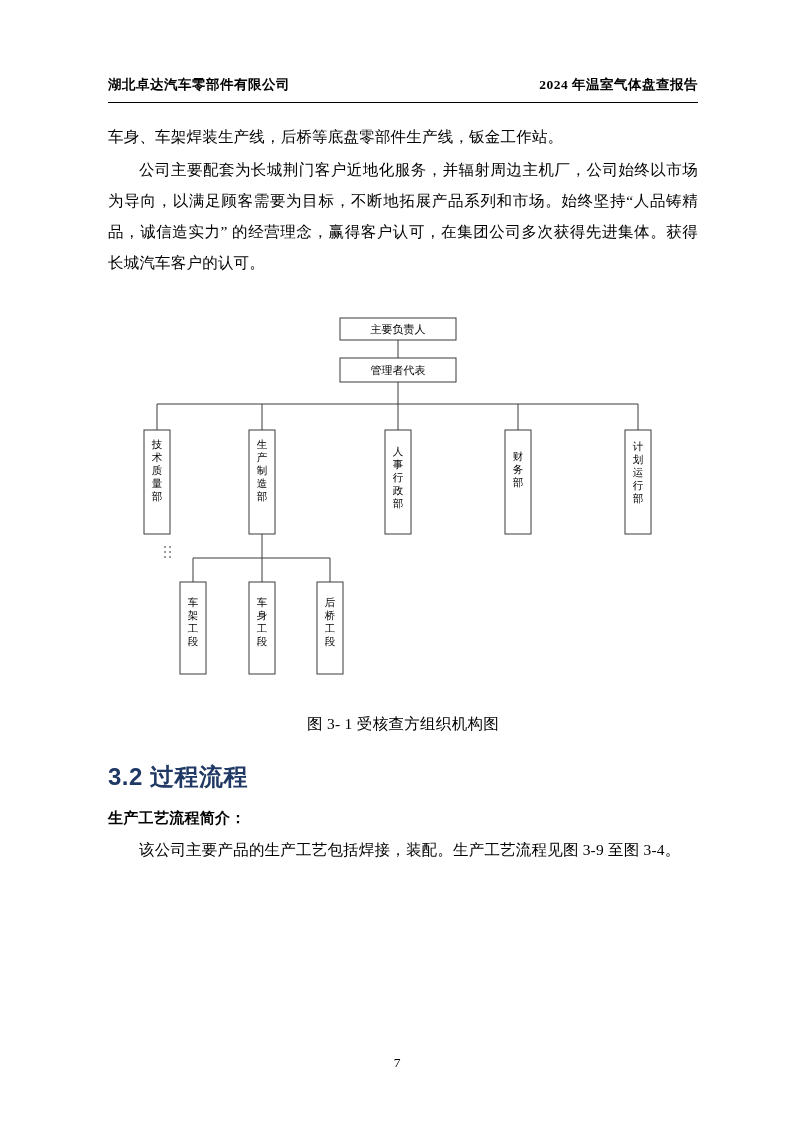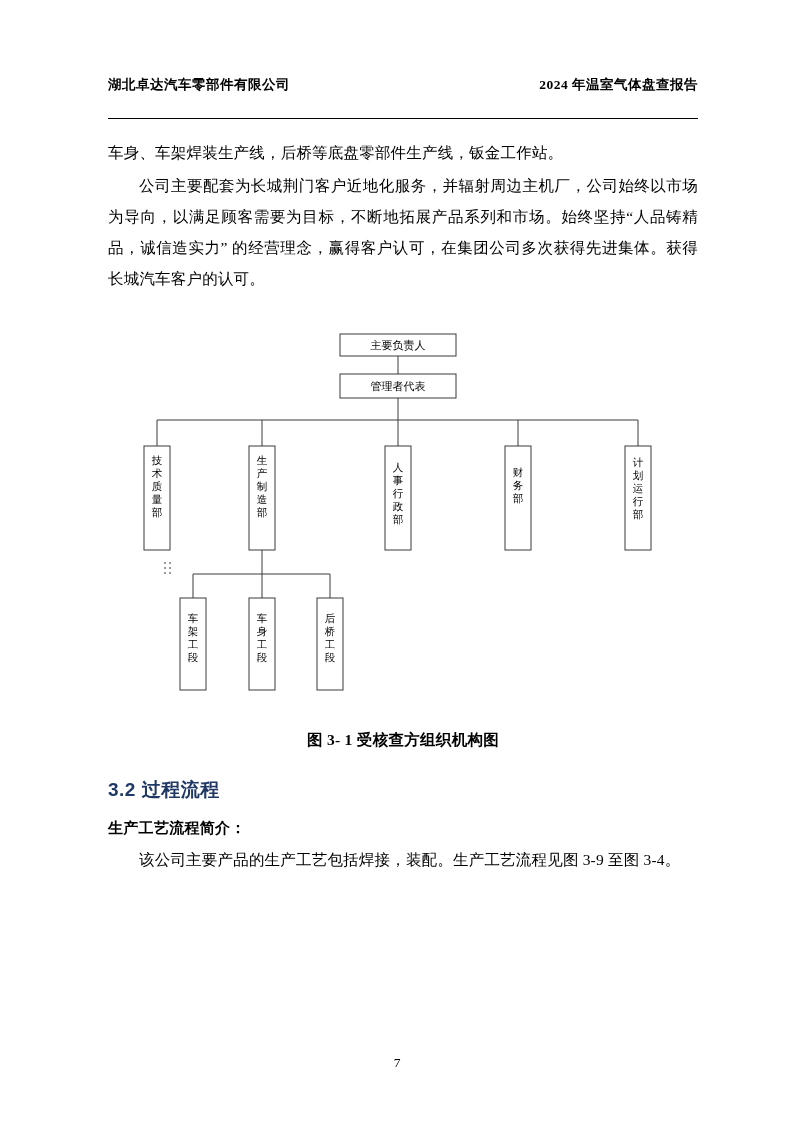--- a/index.html
+++ b/index.html
@@ -30,7 +30,7 @@
     font-size: 13.5px;
     font-weight: bold;
     letter-spacing: 0.5px;
-    padding-bottom: 24px;
+    padding-bottom: 8px;
     border-bottom: 1px solid #000;
     margin-bottom: 18px;
   }

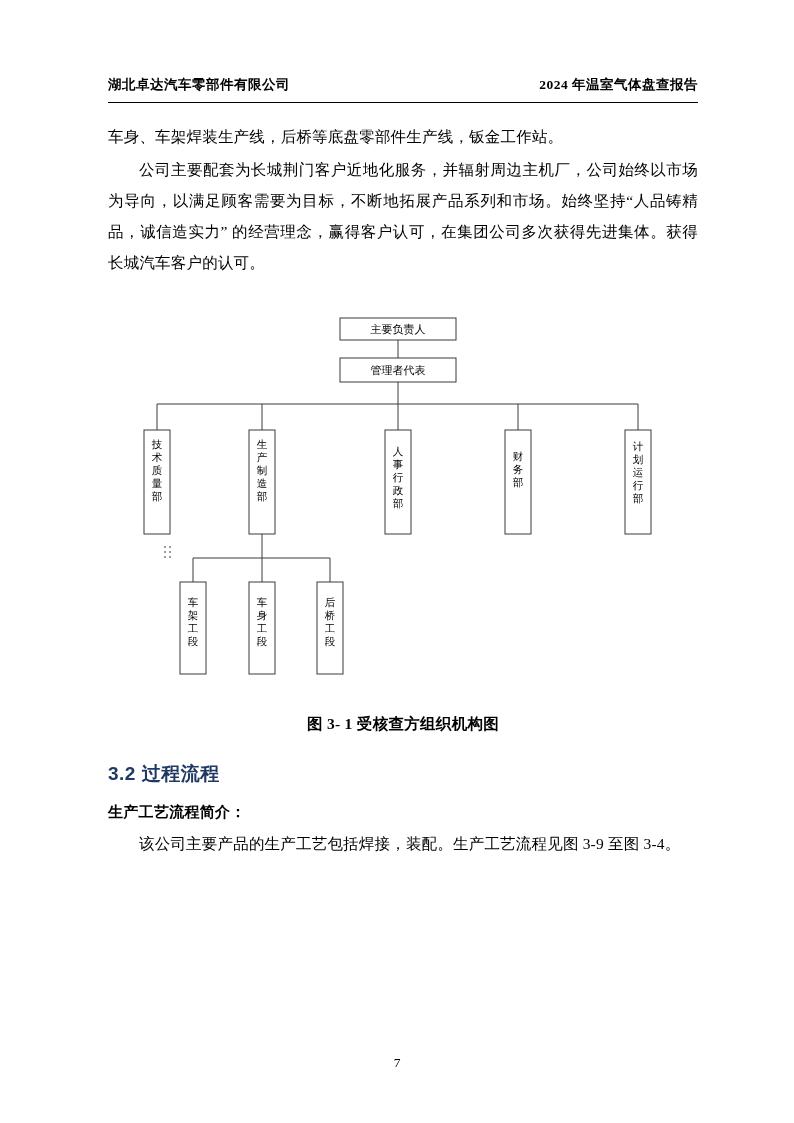--- a/index.html
+++ b/index.html
@@ -62,7 +62,6 @@
     font-size: 15.5px;
     margin-top: 14px;
     letter-spacing: 0.3px;
-    font-weight: bold;
   }
 
   

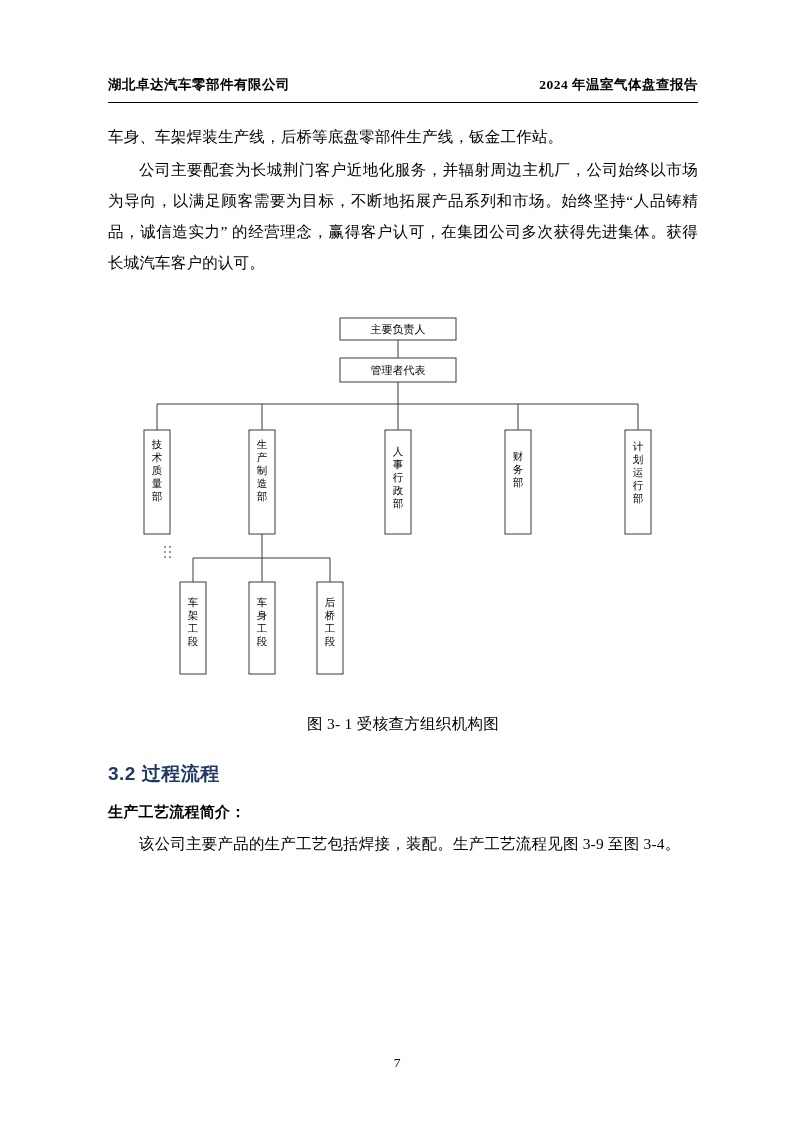--- a/index.html
+++ b/index.html
@@ -67,7 +67,7 @@
   
   h2.section-title {
     font-family: "Liberation Sans", "DejaVu Sans", sans-serif;
-    font-size: 19px;
+    font-size: 24px;
     font-weight: bold;
     color: #1f3864;
     margin: 26px 0 10px 0;

